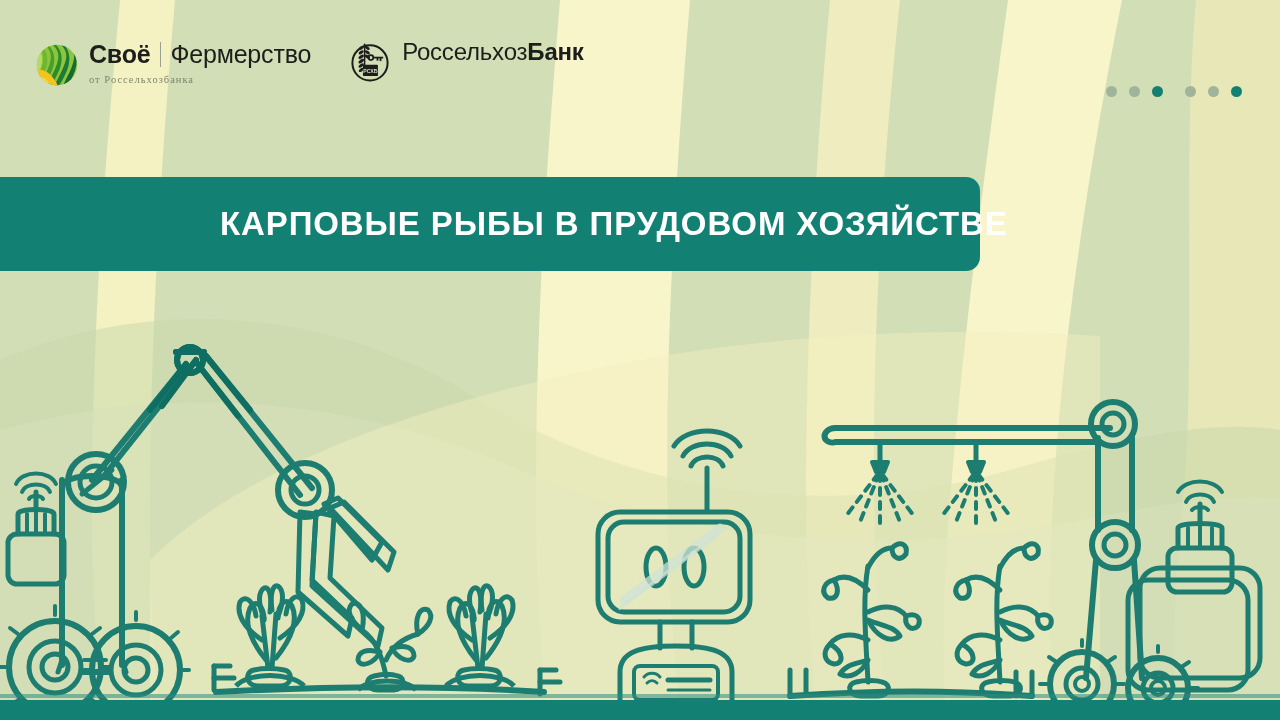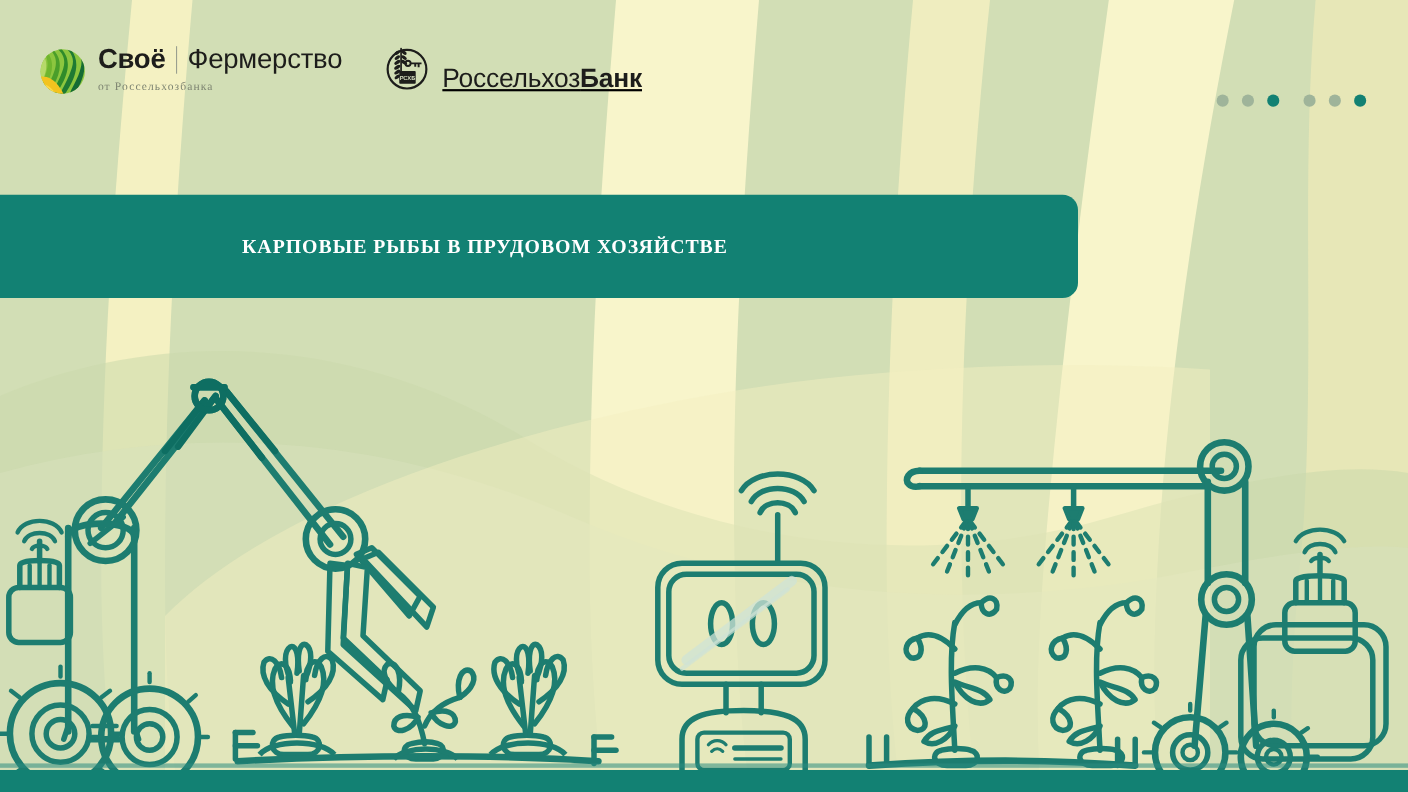--- a/index.html
+++ b/index.html
@@ -55,8 +55,8 @@
   }
 
   .rshb-logo {
-    display:flex; align-items:flex-end;
-    margin-left:37px; margin-top:-2px;text-decoration:underline;
+    display:flex; align-items:flex-start;
+    margin-left:37px; margin-top:-2px;
   }
   .rshb-mark { width:44px; height:44px; flex:none; }
   .rshb-word {

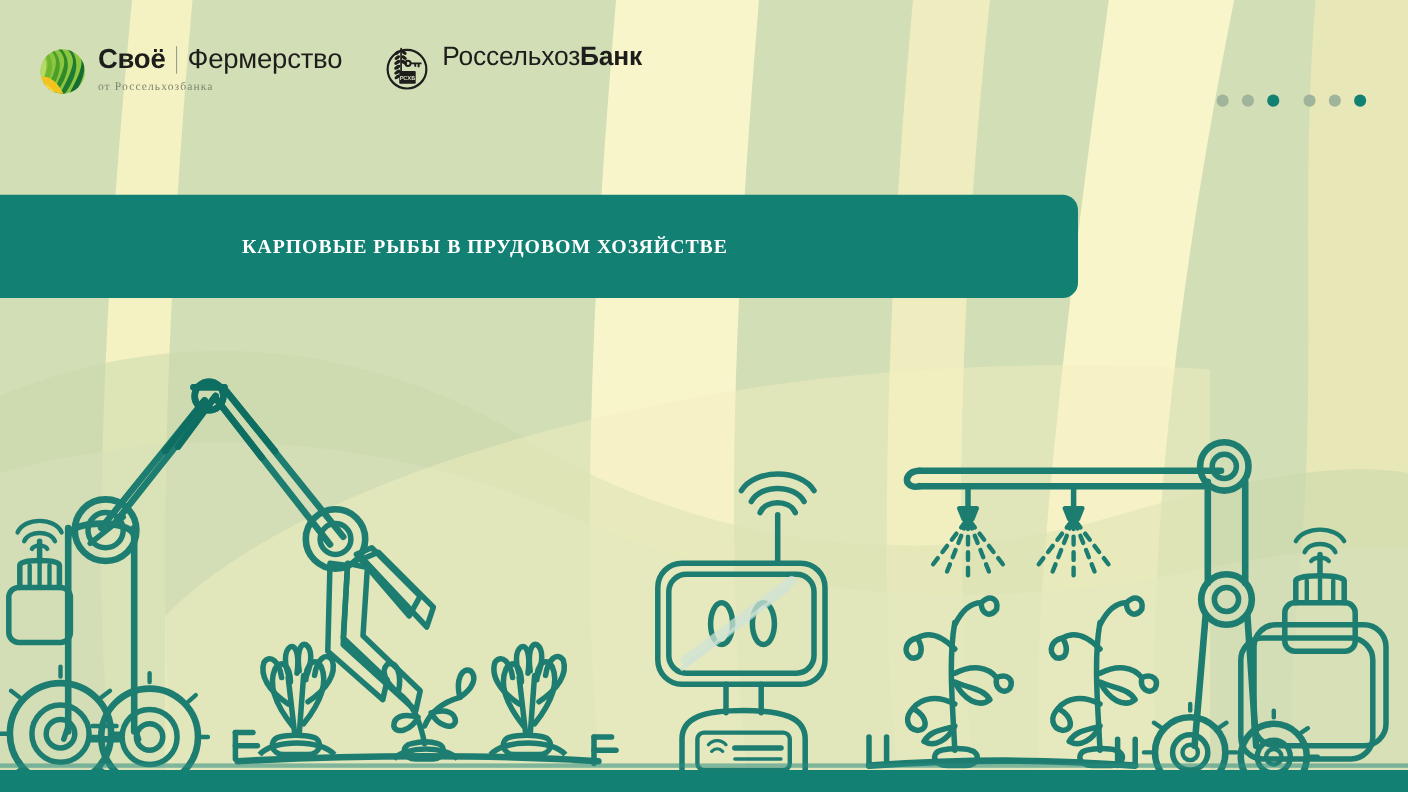--- a/index.html
+++ b/index.html
@@ -100,11 +100,10 @@
   .title-text {
     color:#ffffff;
     font-weight:bold;
-    font-size:18px;
+    font-size:33px;
     letter-spacing:0.9px;
     line-height:1.05;
     white-space:nowrap;
-    font-family:Liberation Serif, serif;
   }
 
   

